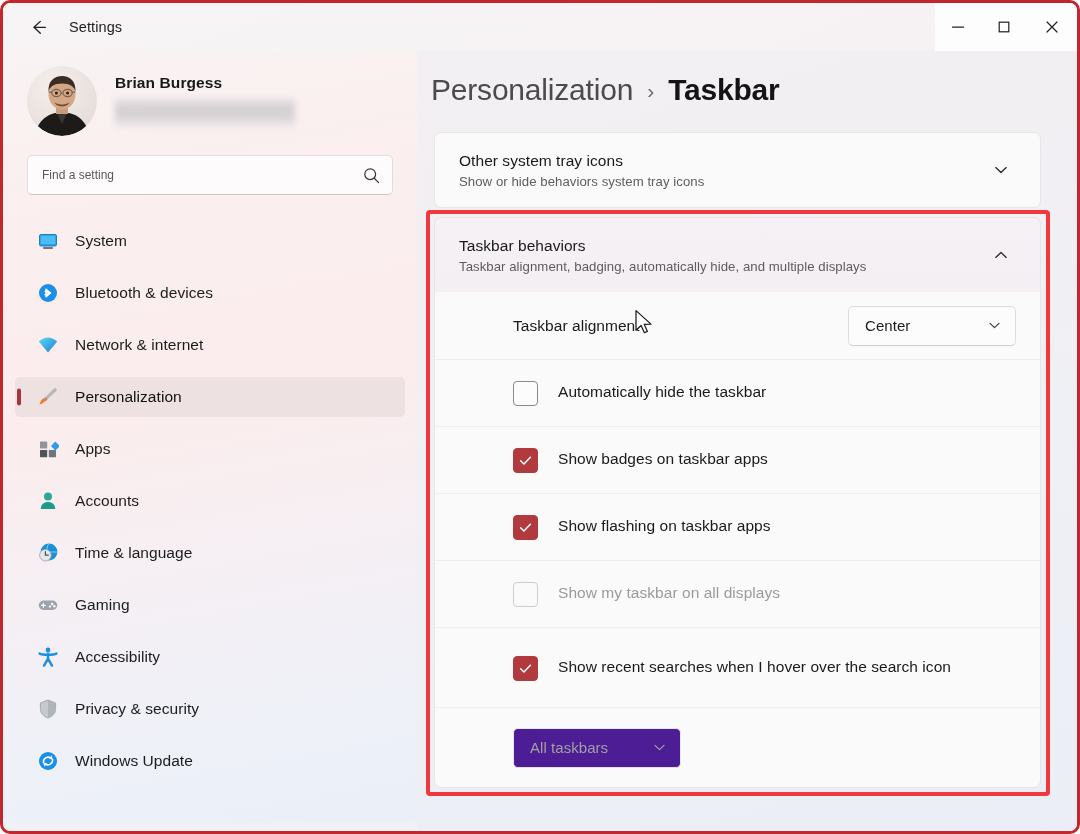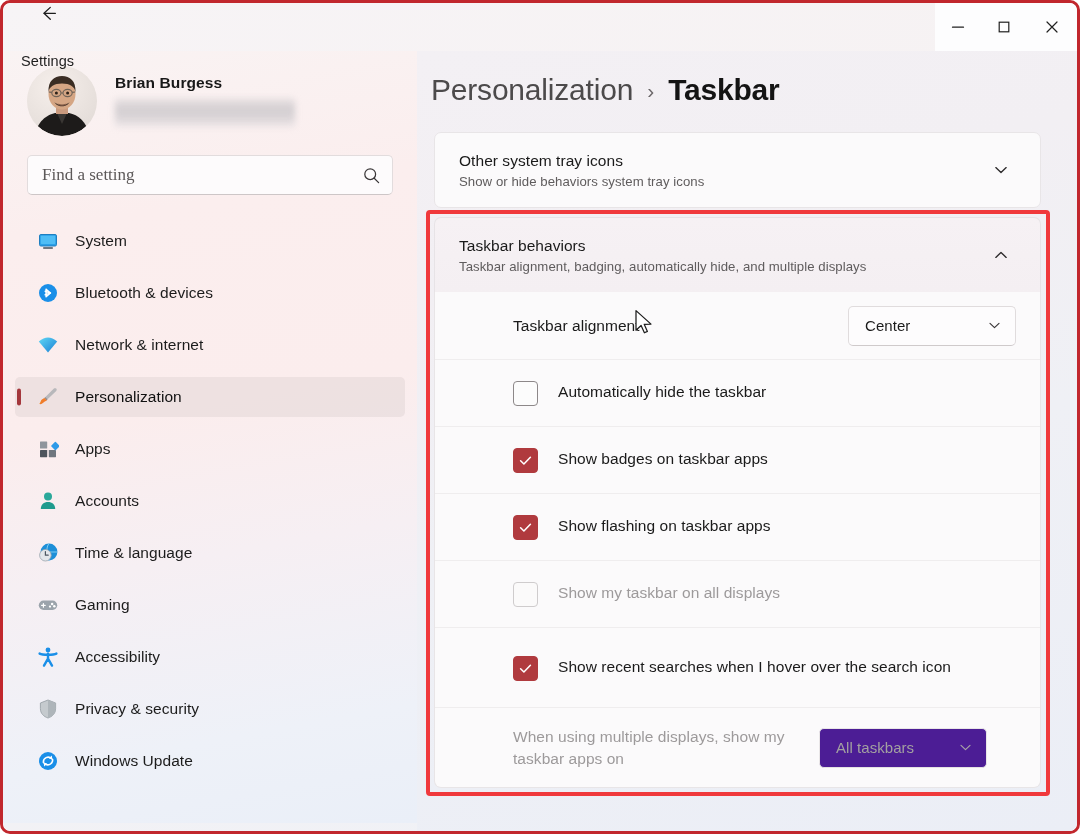--- a/index.html
+++ b/index.html
@@ -50,8 +50,7 @@
     align-items: center;
     height: 48px;
     padding-left: 18px;
-    gap: 30px;
-    flex-direction: column;
+    gap: 14px;
   }
   .back-btn {
     width: 34px; height: 32px;

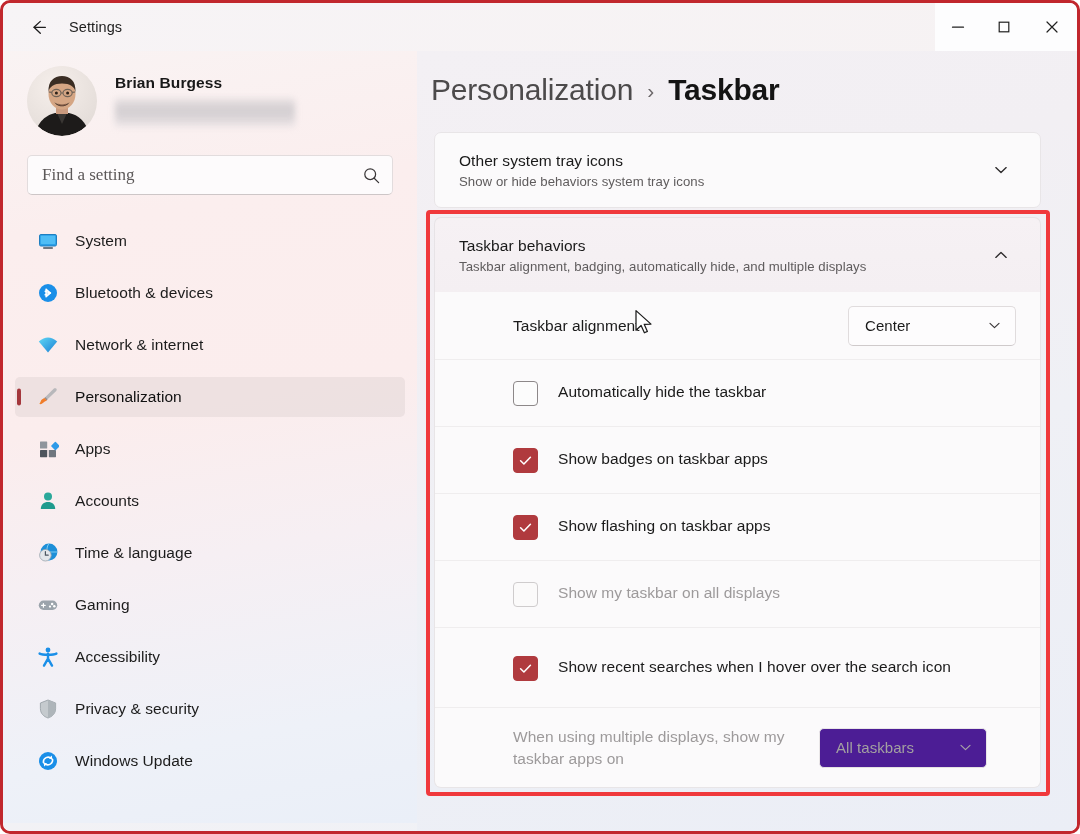--- a/index.html
+++ b/index.html
@@ -138,8 +138,8 @@
   .search-input {
     flex: 1;
     border: 0; outline: 0; background: transparent;
-    font-family: Liberation Serif, serif;
-    font-size: 17px;
+    font-family: Liberation Sans, sans-serif;
+    font-size: 12px;
     color: #0369a1;
     padding: 0 34px 0 14px;
   }

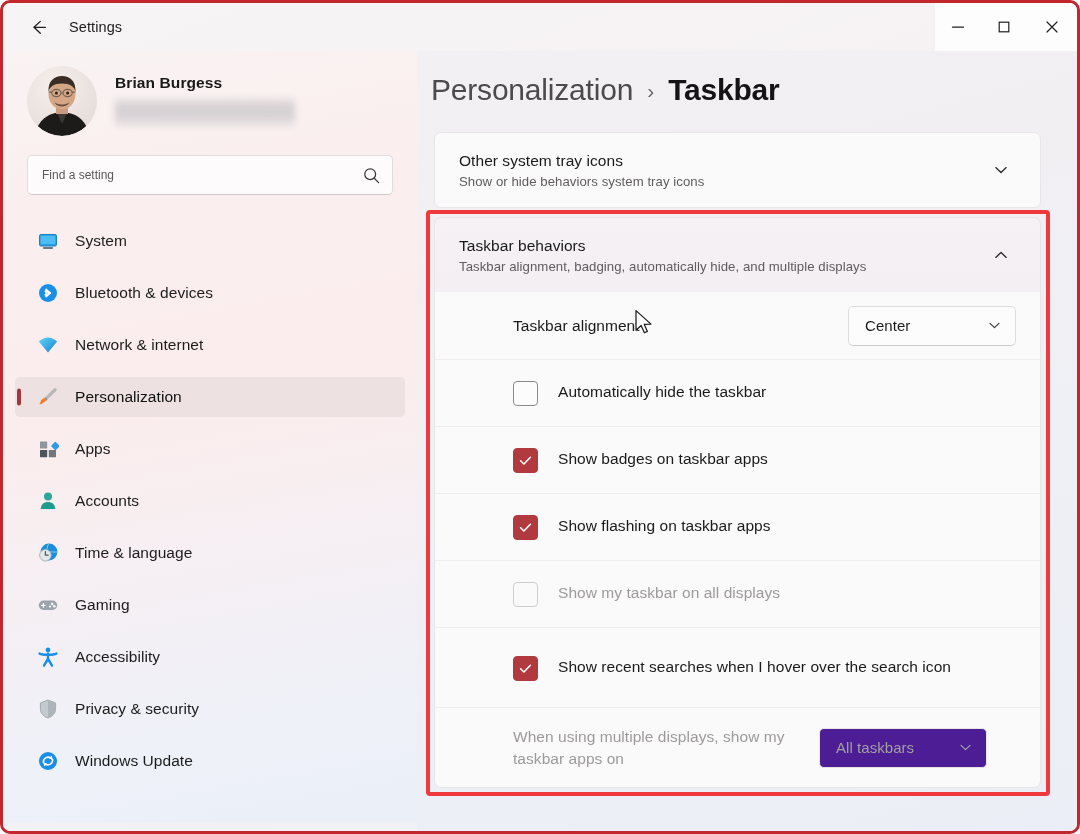--- a/index.html
+++ b/index.html
@@ -715,7 +715,6 @@
             </div>
 
             <div class="prow tall disabled">
-              <div class="prow-label two-line" style="max-width:290px">When using multiple displays, show my taskbar apps on</div>
               <div class="dropdown disabled">
                 <span class="dd-value">All taskbars</span>
                 <svg width="17" height="17" viewBox="0 0 17 17">

